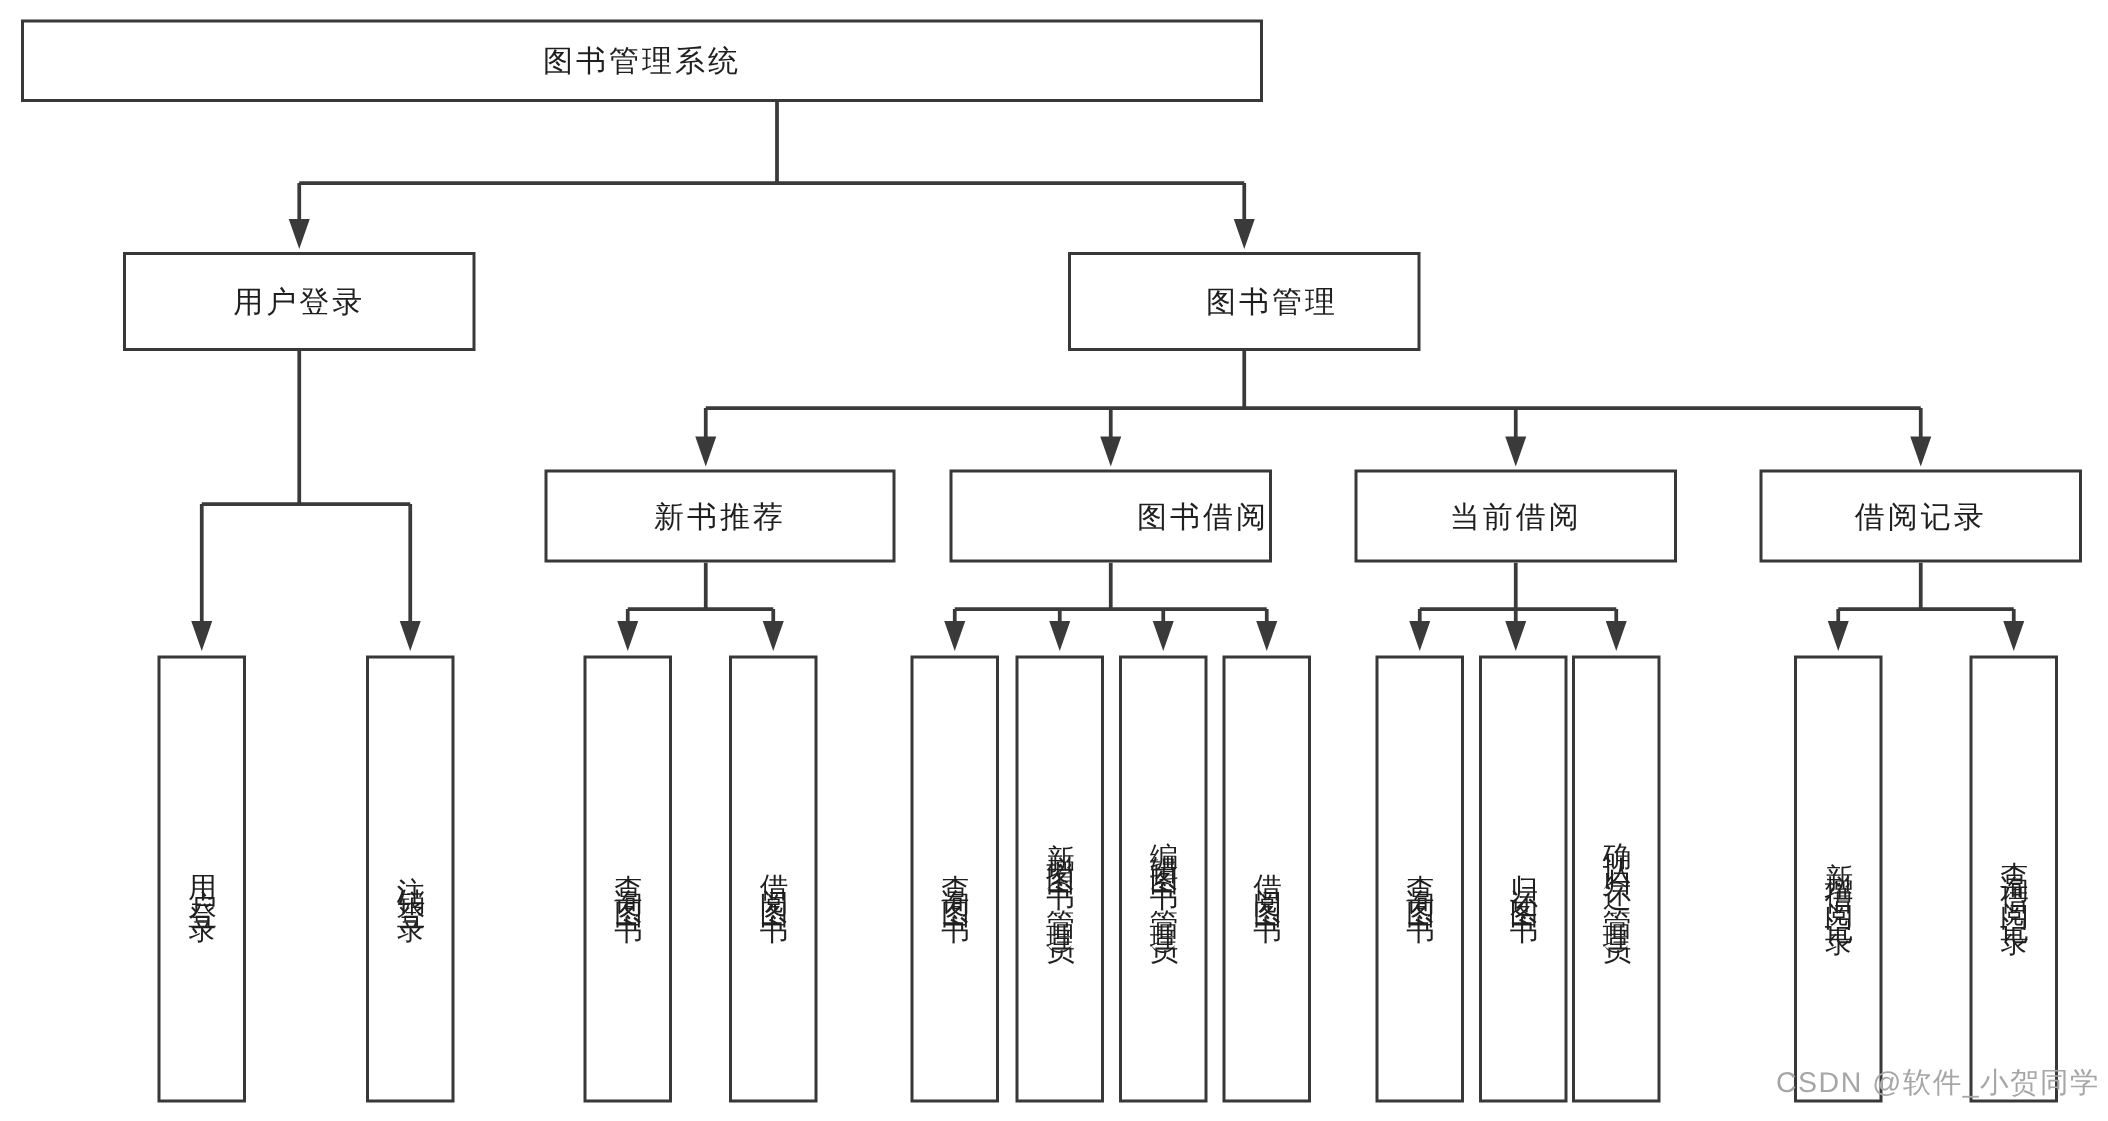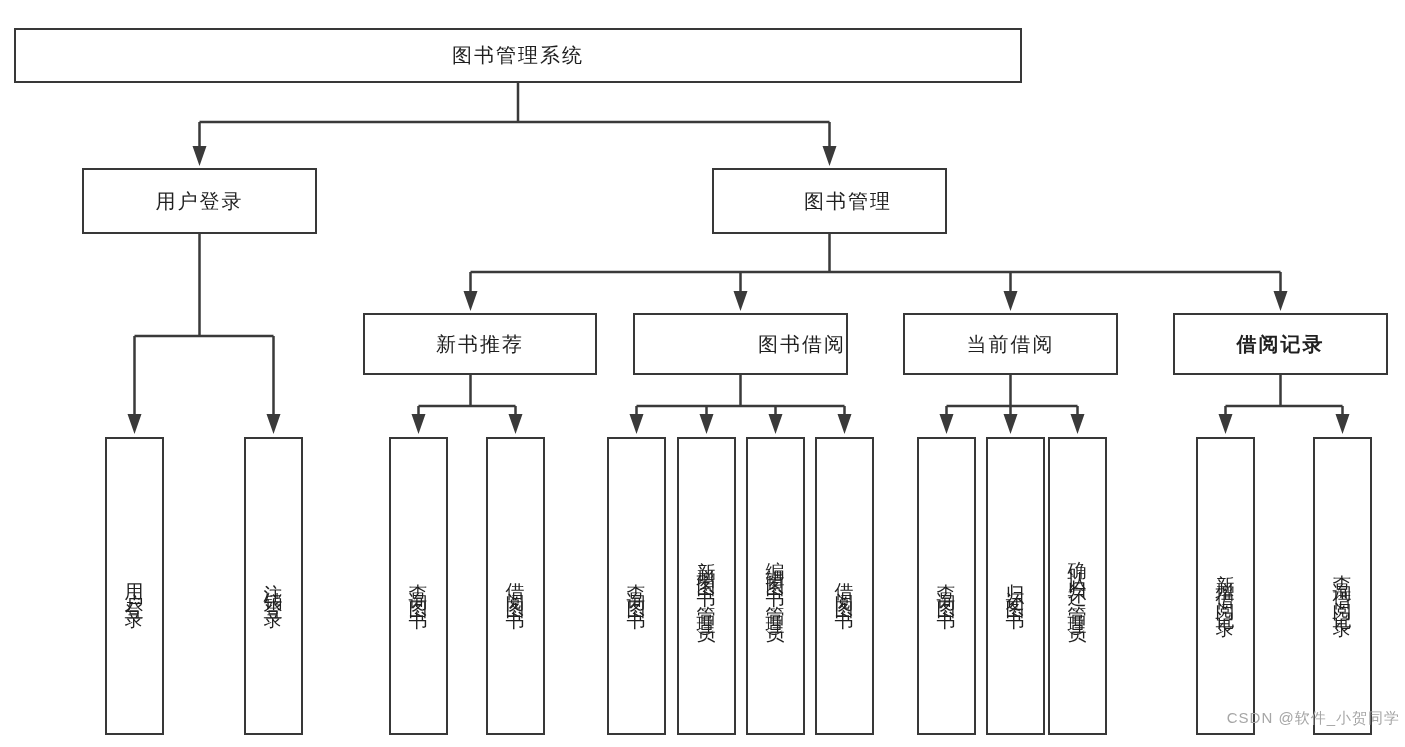--- a/index.html
+++ b/index.html
@@ -103,7 +103,7 @@
              M1335.5 414 L1349.5 414 L1342.5 434 Z"></path>
   </svg>
 
-  <div class="hbox" style="left:14px; top:13px; width:1008px; height:55px;margin-top:15px;">
+  <div class="hbox" style="left:14px; top:13px; width:828px; height:55px;">
     <span>图书管理系统</span>
   </div>
 

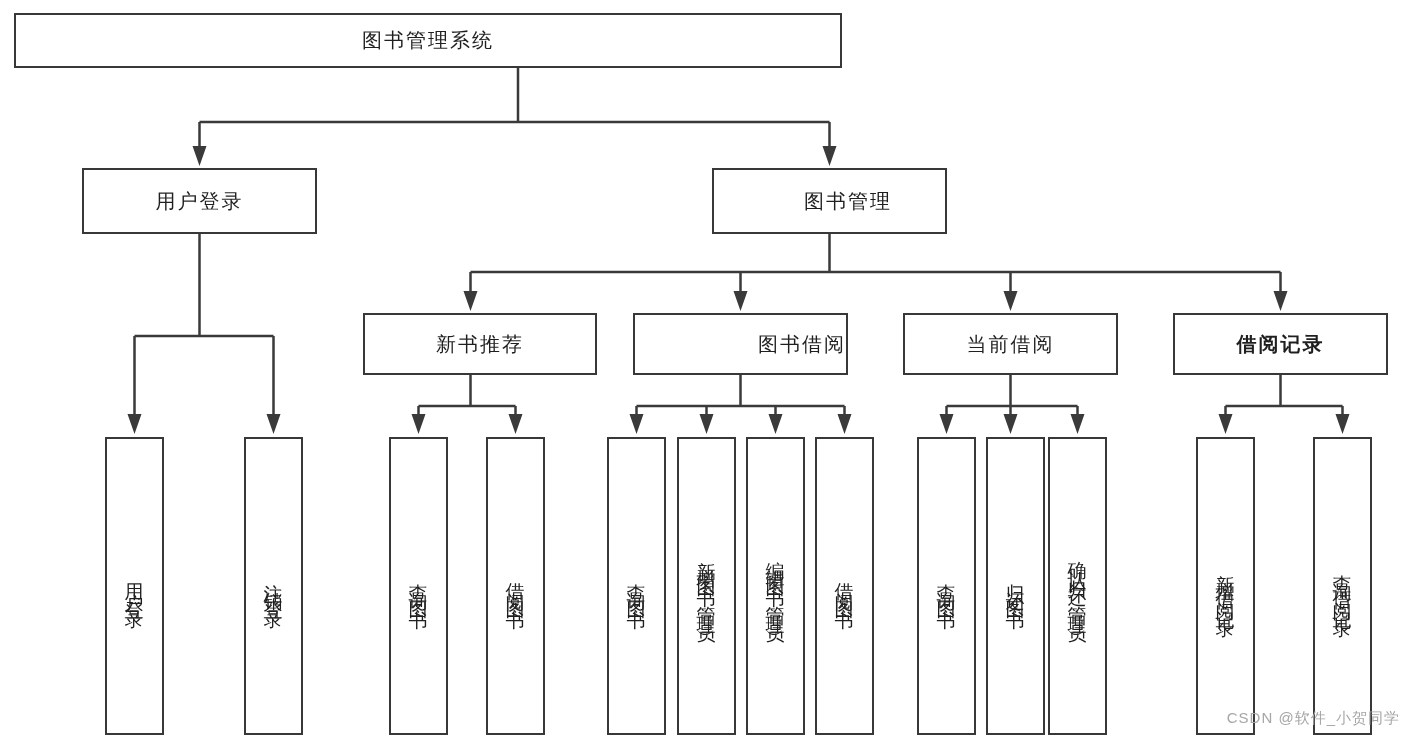--- a/index.html
+++ b/index.html
@@ -123,7 +123,7 @@
   <div class="hbox" style="left:903px; top:313px; width:215px; height:62px;">
     <span>当前借阅</span>
   </div>
-  <div class="hbox" style="left:1173px; top:313px; width:215px; height:62px;font-weight:bold;">
+  <div class="hbox" style="left:1173px; top:313px; width:215px; height:62px;">
     <span>借阅记录</span>
   </div>
 

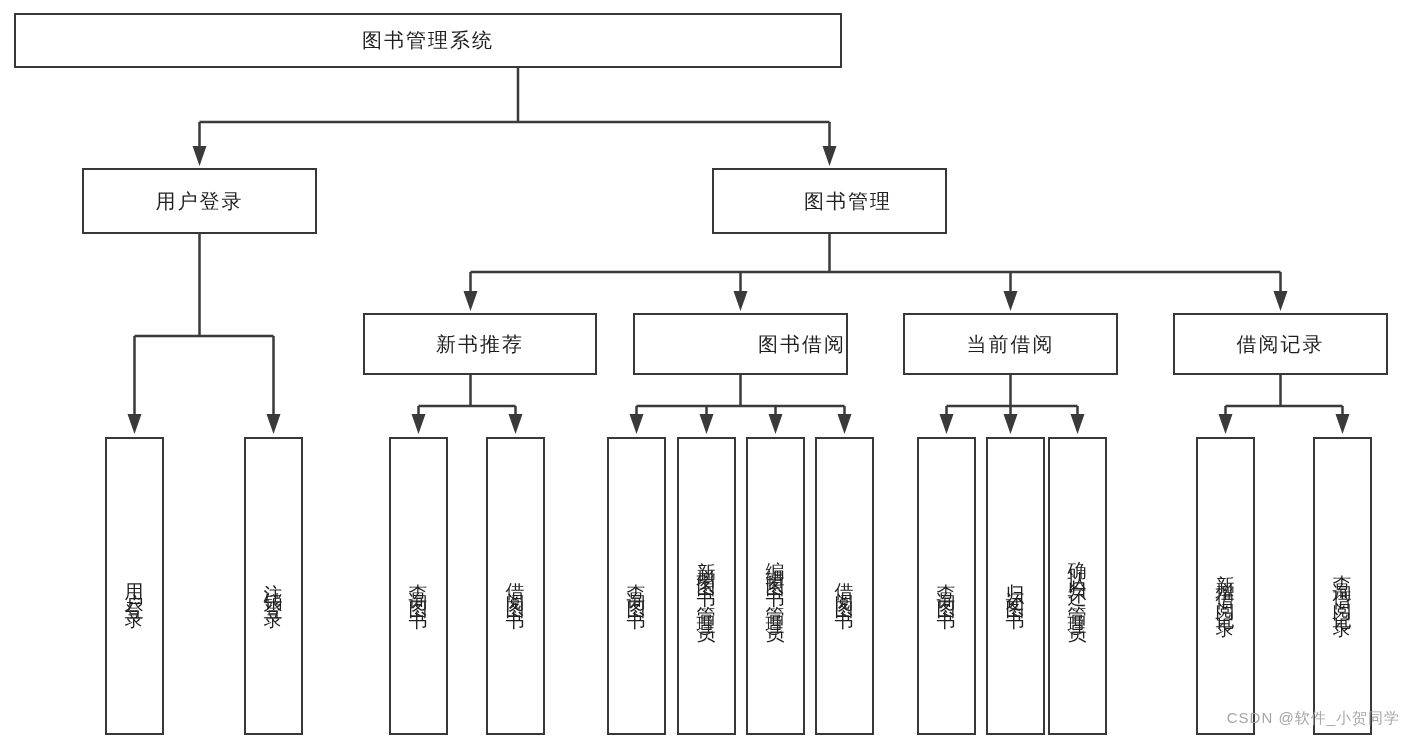--- a/index.html
+++ b/index.html
@@ -49,7 +49,7 @@
     position: absolute;
     right: 5px;
     top: 709px;
-    font-size: 15px;
+    font-size: 19px;
     letter-spacing: 1px;
     color: #a6a6a6;
     white-space: nowrap;

